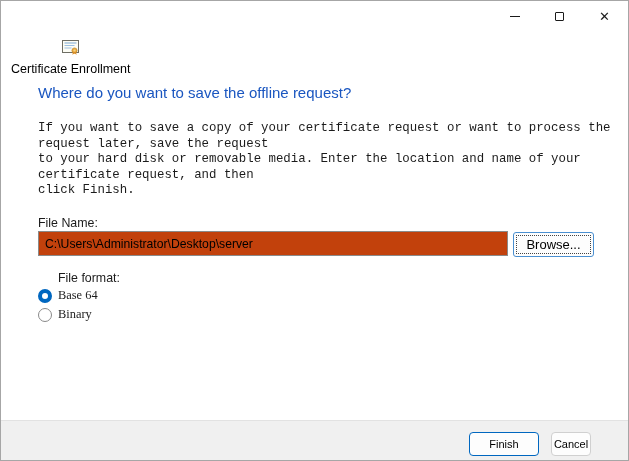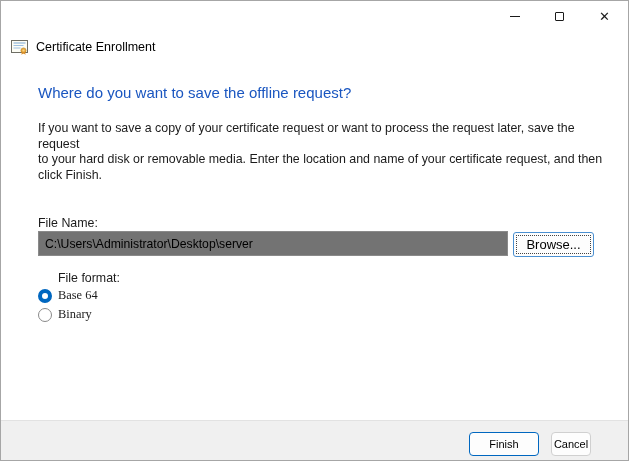--- a/index.html
+++ b/index.html
@@ -36,7 +36,7 @@
   
   .app-header {
     position: absolute; top: 38px; left: 10px;
-    display: flex; align-items: center; gap: 7px;
+    display: flex; align-items: center; gap: 7px; flex-direction: column;
   }
   .app-title { font-size: 12.5px; color: #000000; }
 

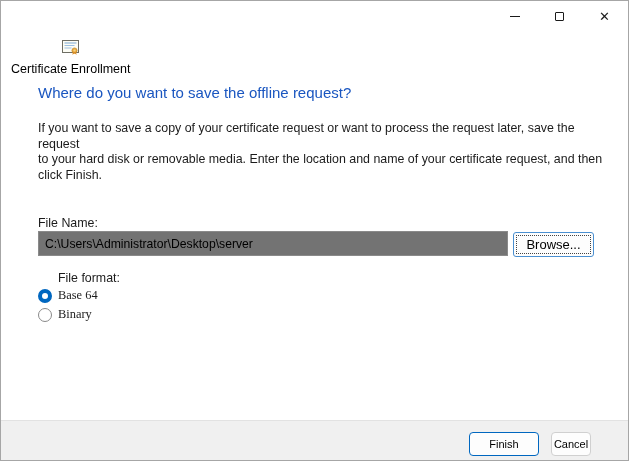--- a/index.html
+++ b/index.html
@@ -49,6 +49,7 @@
     position: absolute; left: 37px; top: 120px;
     font-size: 12.4px; color: #1b1b1b; line-height: 15.6px;
     width: 575px;
+    font-family: Liberation Mono, monospace;
   }
 
   .filename-label {

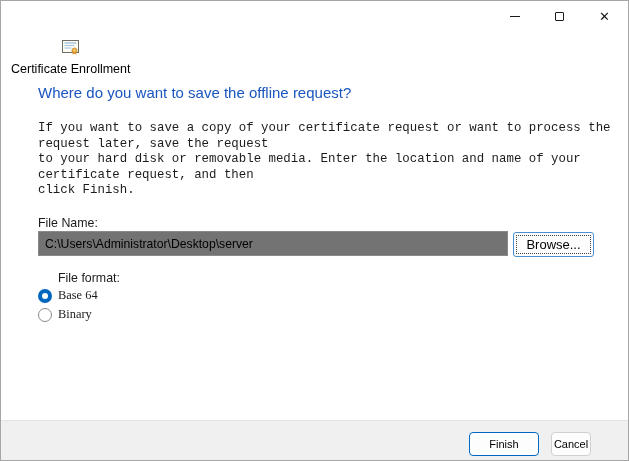--- a/index.html
+++ b/index.html
@@ -62,7 +62,7 @@
     border: 1px solid #8a8a8a; border-radius: 0;
     font-family: "Liberation Sans", sans-serif;
     font-size: 12.2px; color: #000;
-    padding: 0 6px; background: #737373; outline: none;
+    padding: 0 6px; background: #c2410c; outline: none;
   }
   .browse-btn {
     position: absolute; left: 512px; top: 231px;

